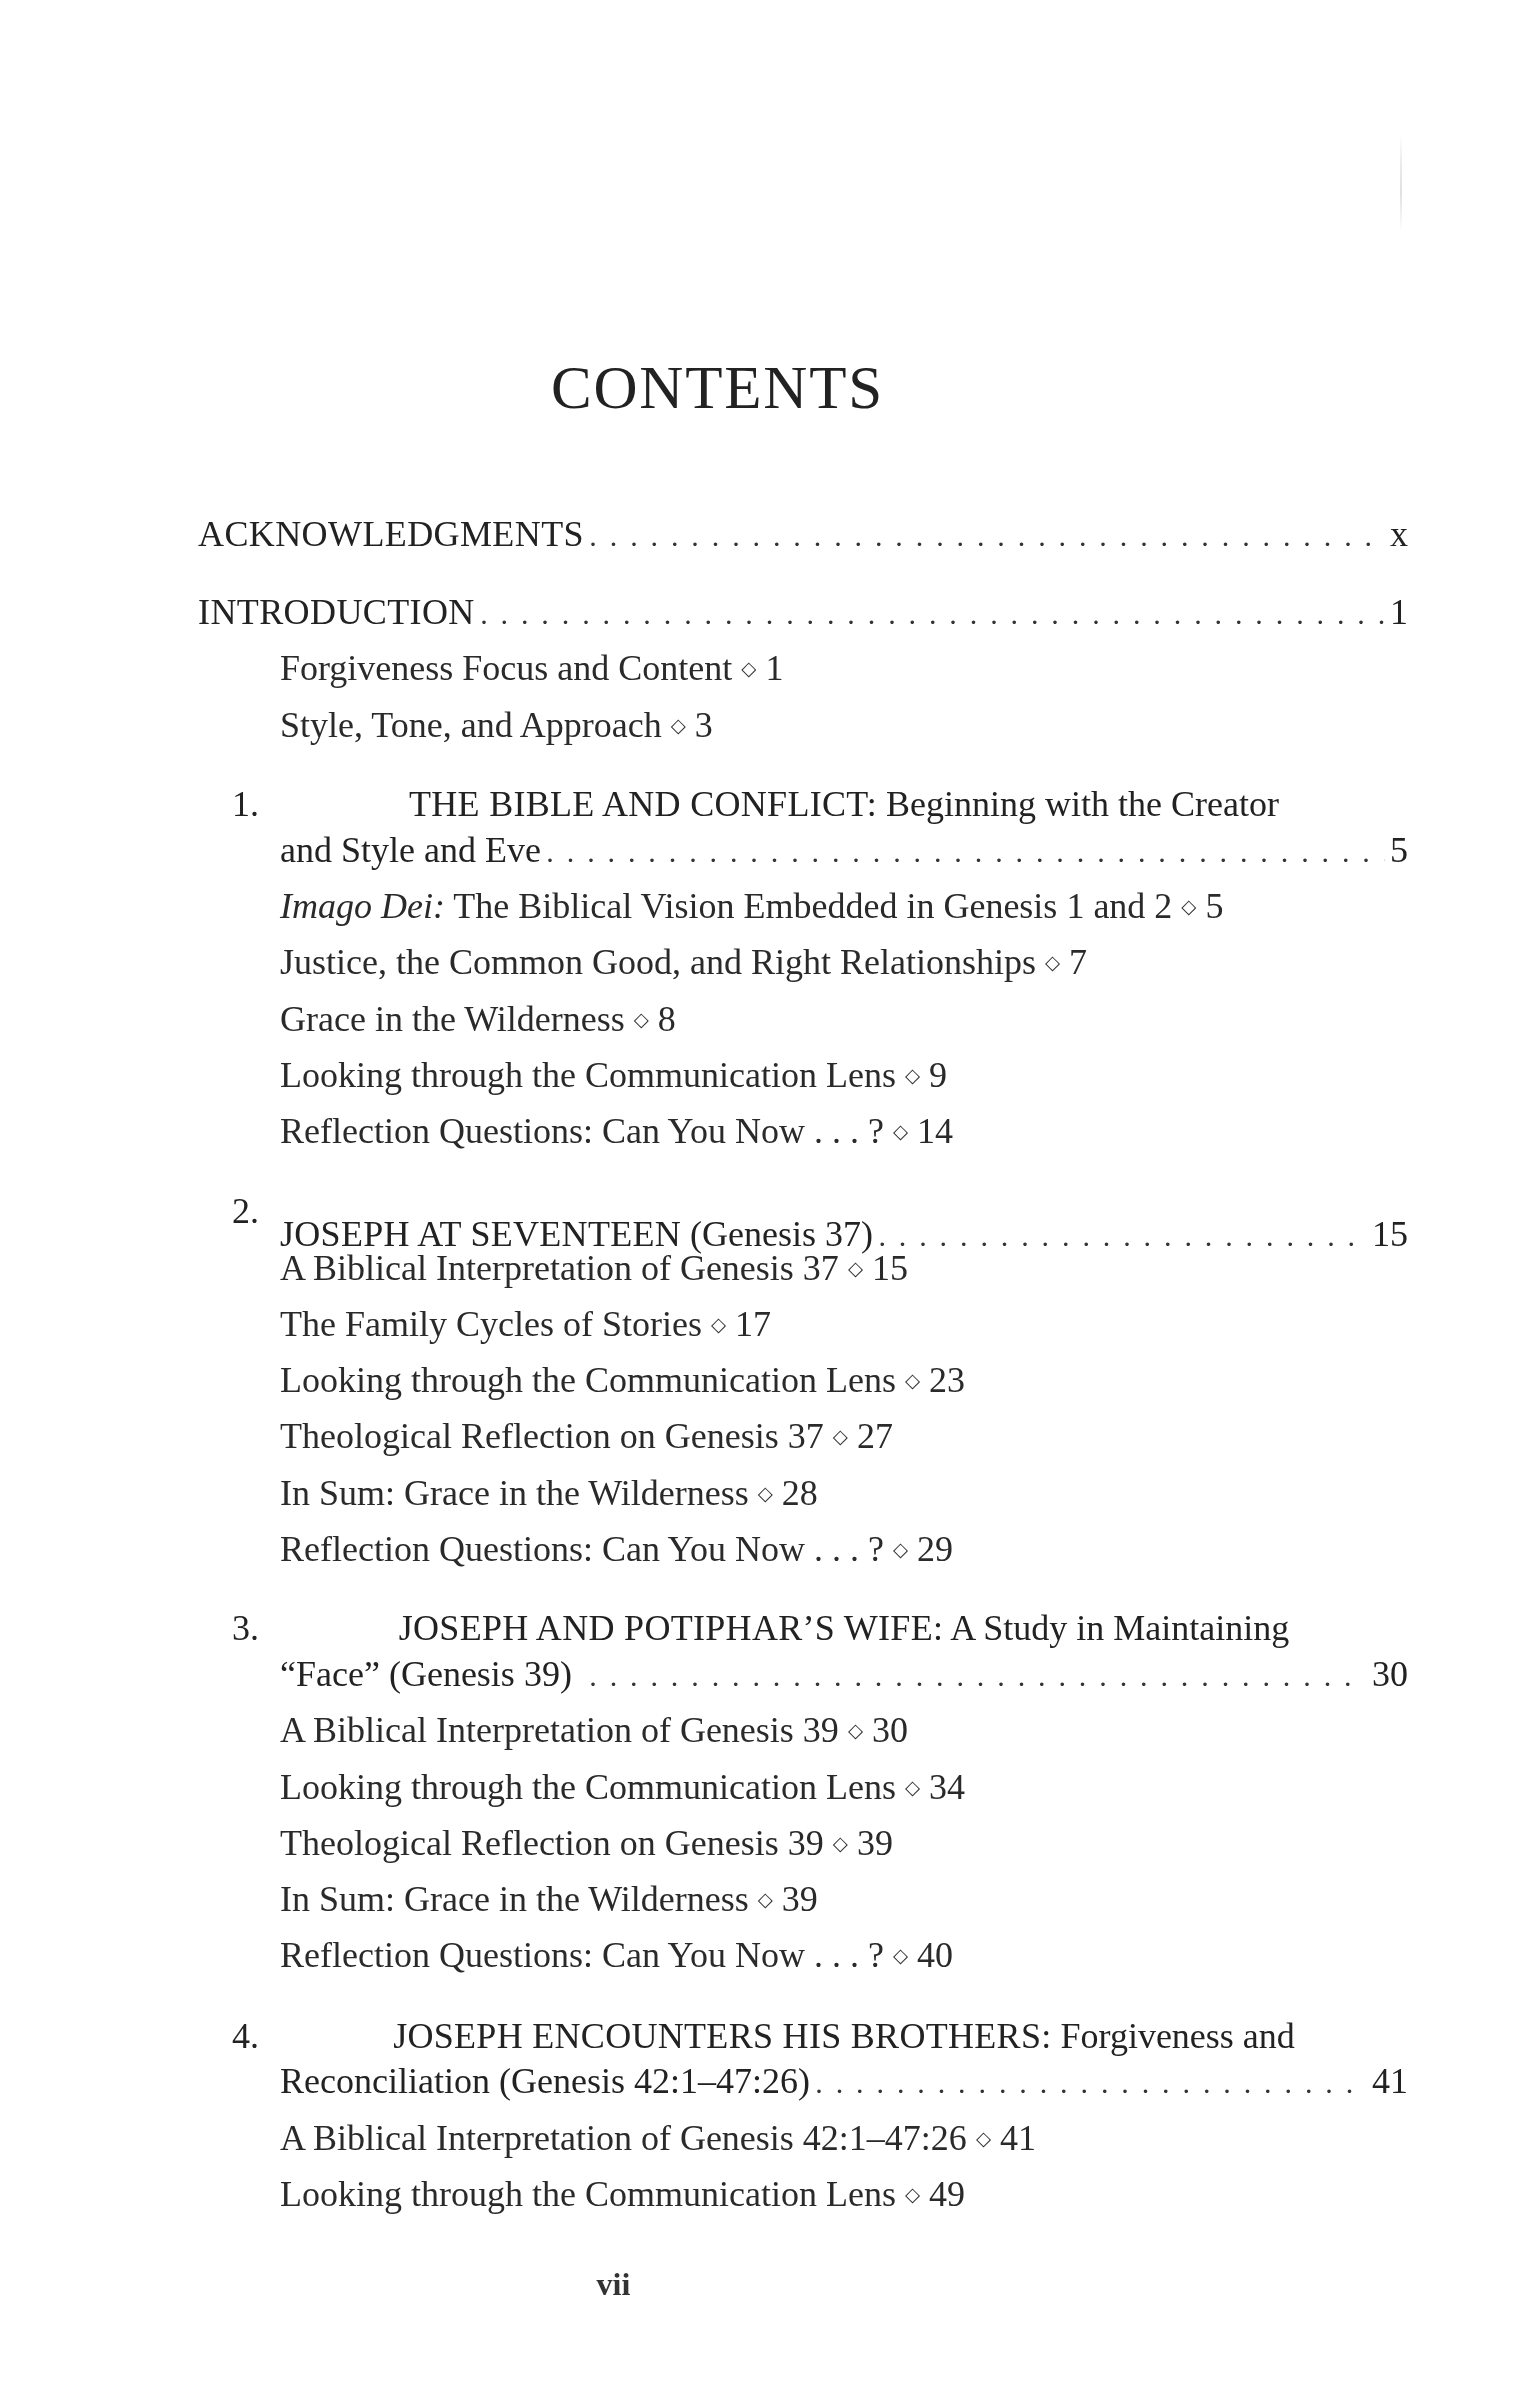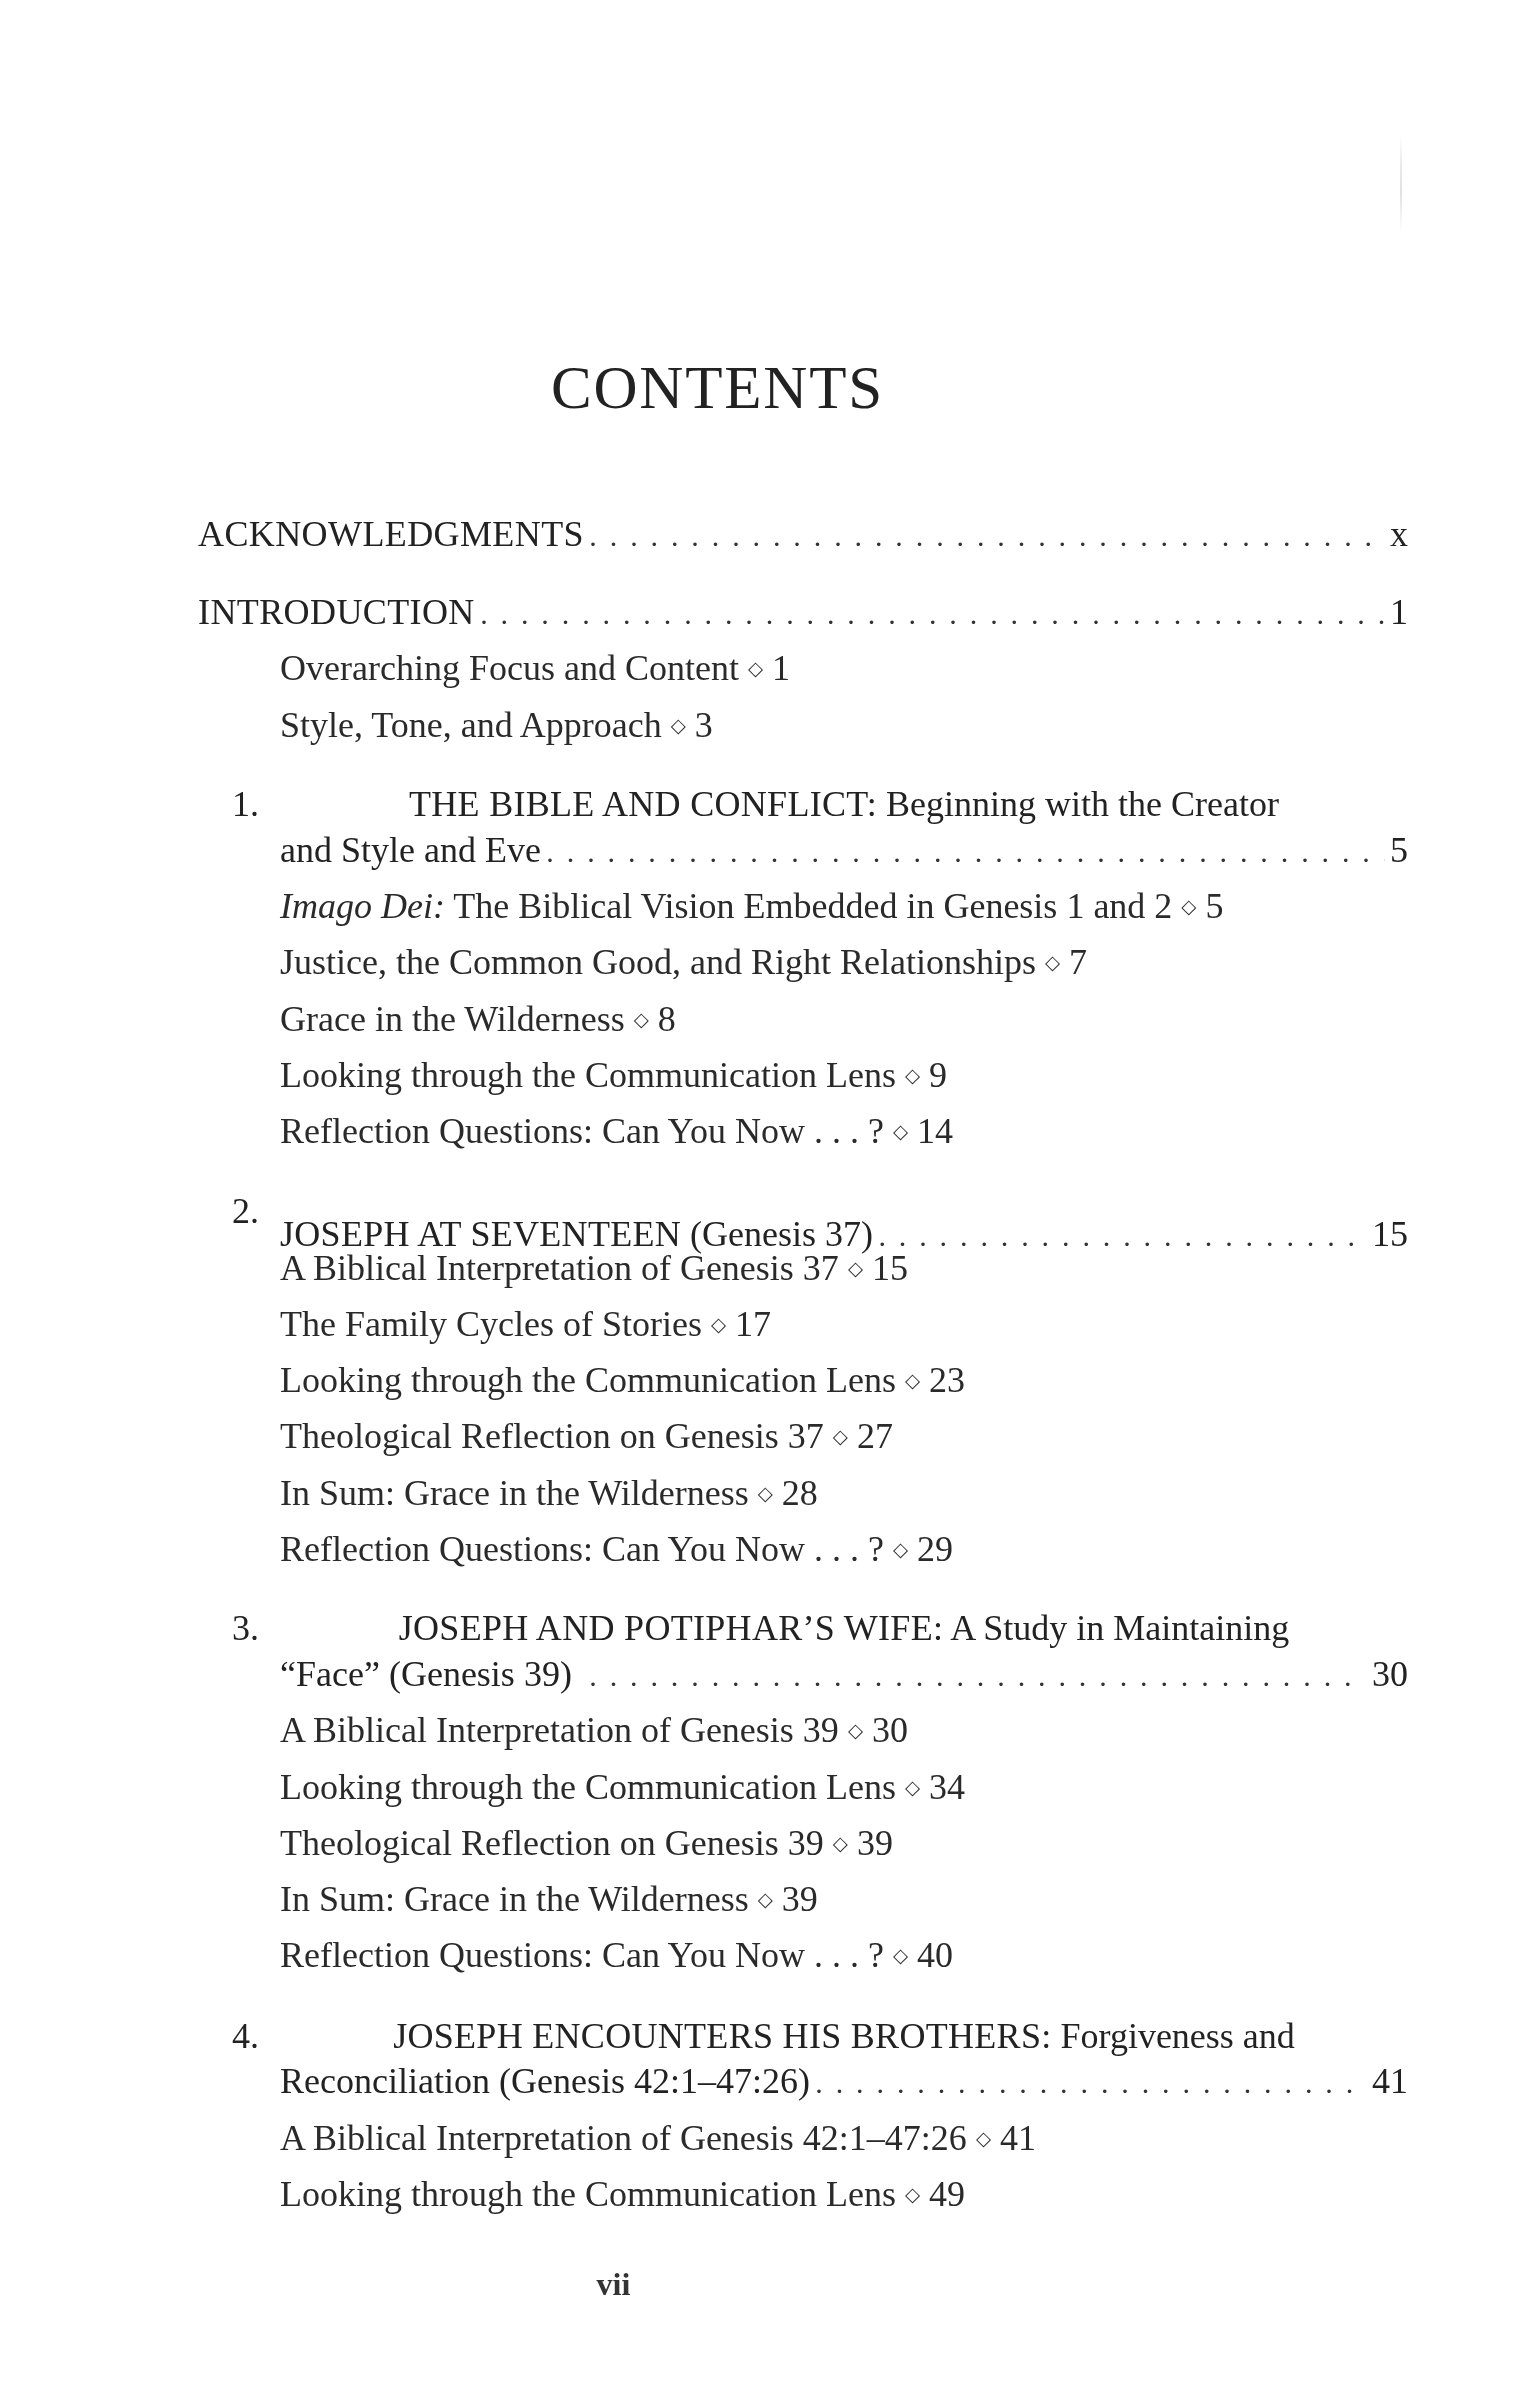--- a/index.html
+++ b/index.html
@@ -149,7 +149,7 @@
       </div>
     </div>
     <div class="sub" style="top:647px;">
-      <span>Overarching Focus and Content</span><span class="diamond">◇</span><span>1</span>
+      <span>Forgiveness Focus and Content</span><span class="diamond">◇</span><span>1</span>
     </div>
     <div class="sub" style="top:704px;">
       <span>Style, Tone, and Approach</span><span class="diamond">◇</span><span>3</span>

